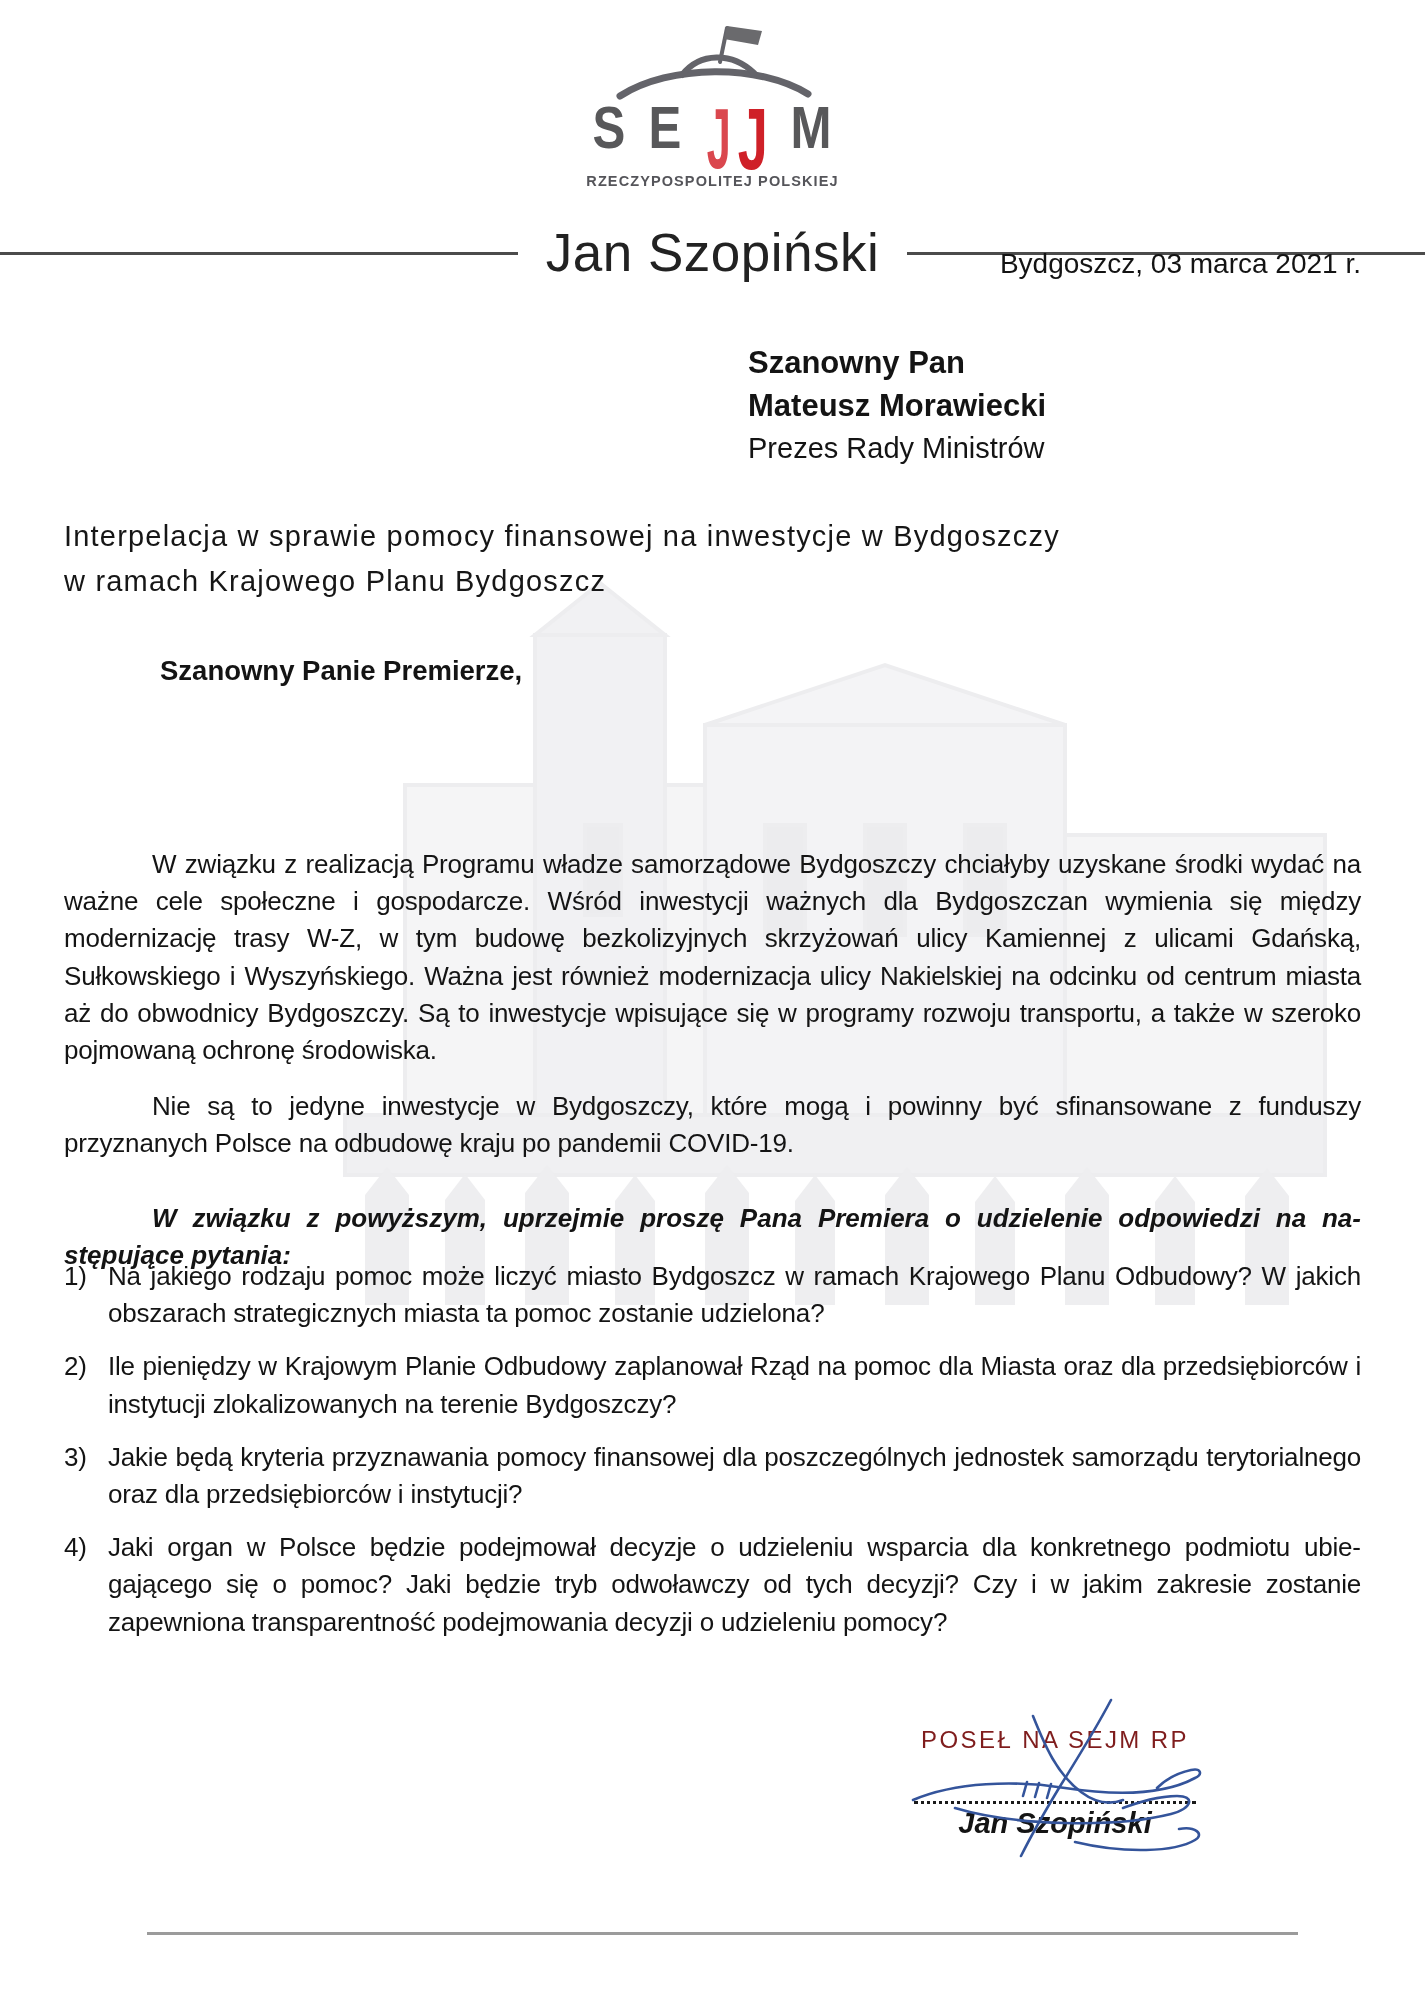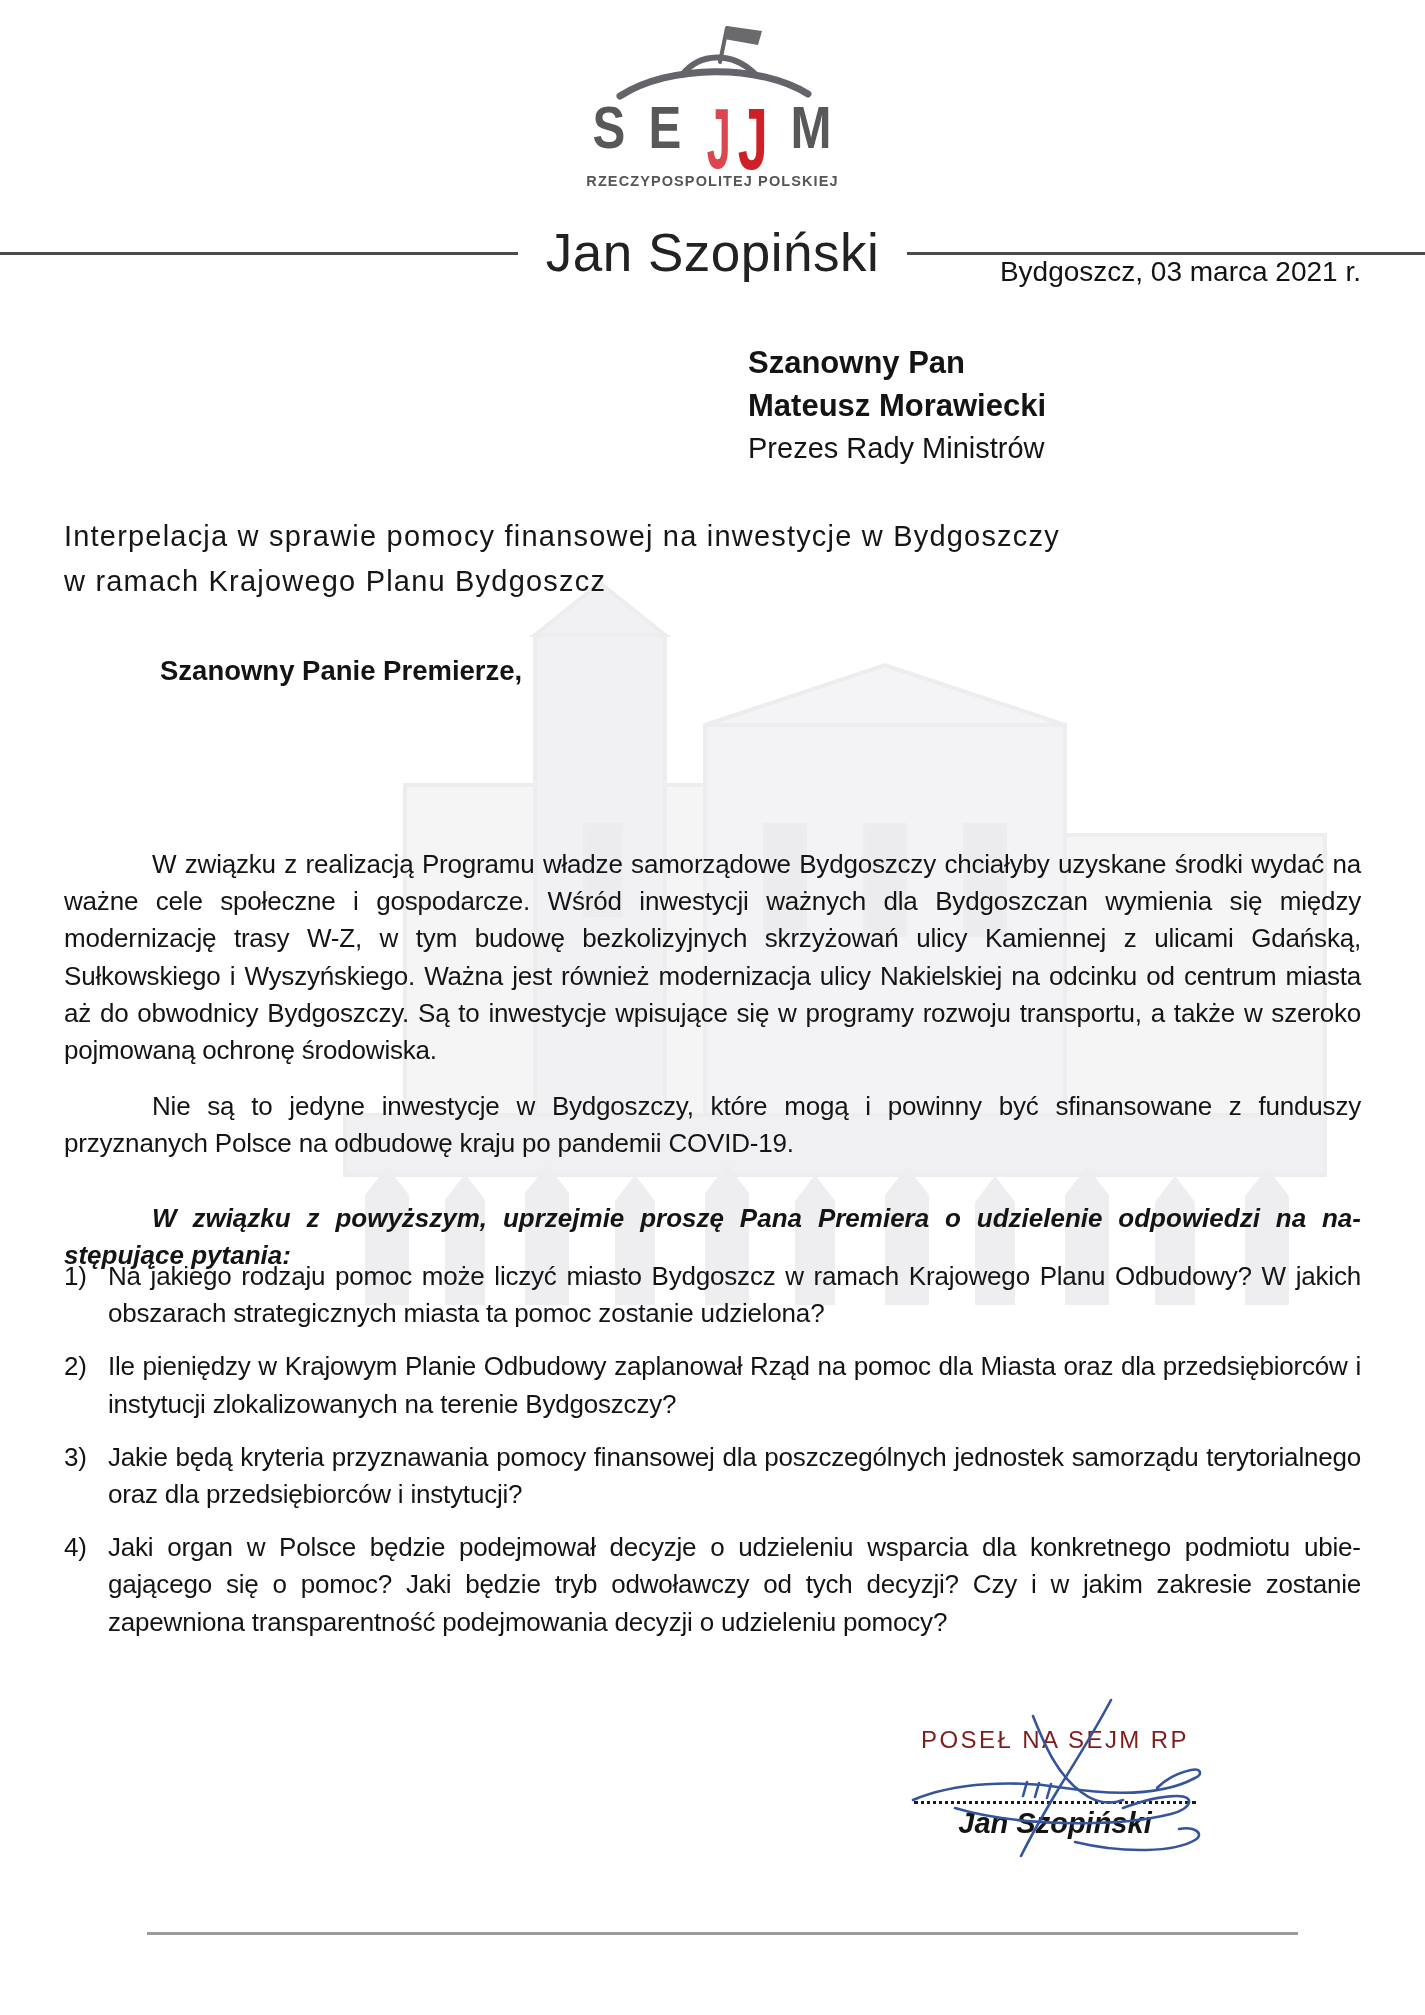--- a/index.html
+++ b/index.html
@@ -22,7 +22,7 @@
   .header-row{position:absolute;top:222px;left:0;right:0;display:flex;align-items:center;}
   .hline{flex:1;border-top:3px solid #4b4b4b;height:0;}
   .header-name{font-size:53px;font-weight:300;color:#222;line-height:62px;padding:0 28px;white-space:nowrap;letter-spacing:.5px;}
-  .date{position:absolute;top:256px;right:64px;font-size:28px;color:#131313;}
+  .date{position:absolute;top:248px;right:64px;font-size:28px;color:#131313;}
   
   .addressee{position:absolute;left:748px;top:341px;line-height:43px;}
   .addr-b{font-size:31px;font-weight:bold;}

